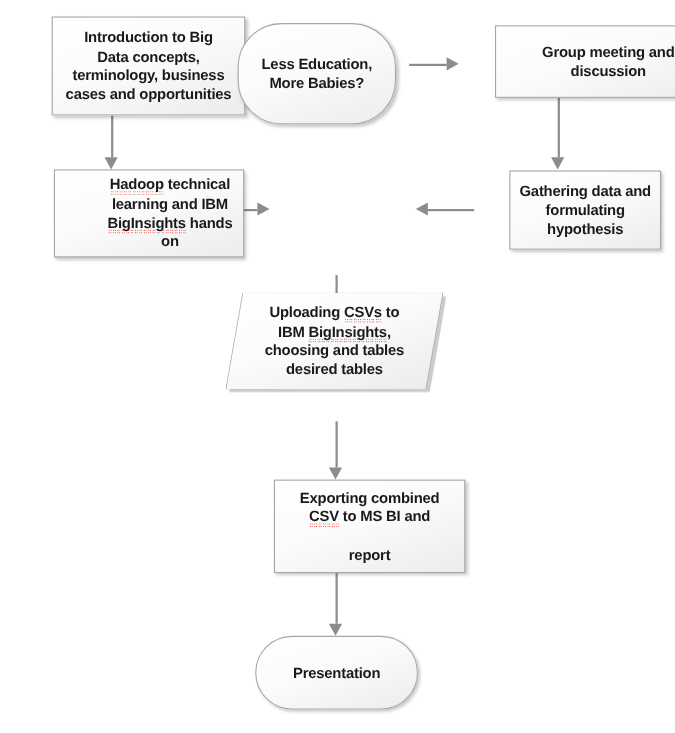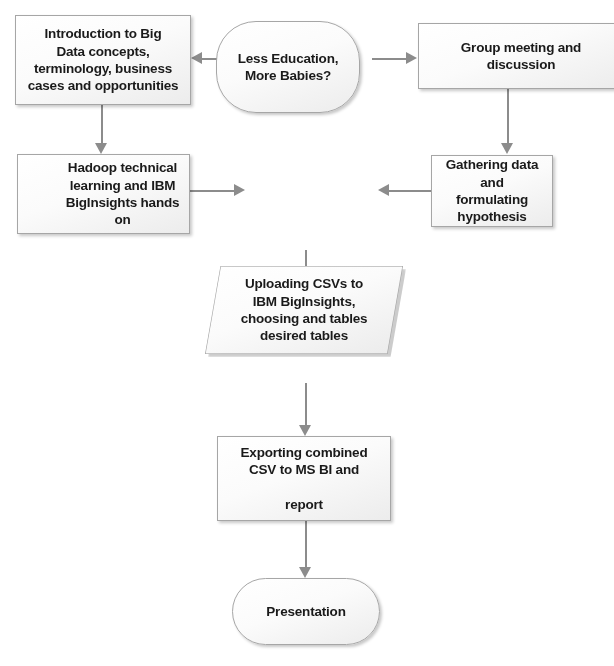--- a/index.html
+++ b/index.html
@@ -40,7 +40,7 @@
     white-space: pre-line;
   }
 
-  .rect        { border-radius: 0; }
+  .rect        { border-radius: 0; margin-left: 32px; }
   .rounded     { border-radius: 40px; }
   .circle      { border-radius: 50%; font-size: 12.5px; line-height: 1.30; }
 

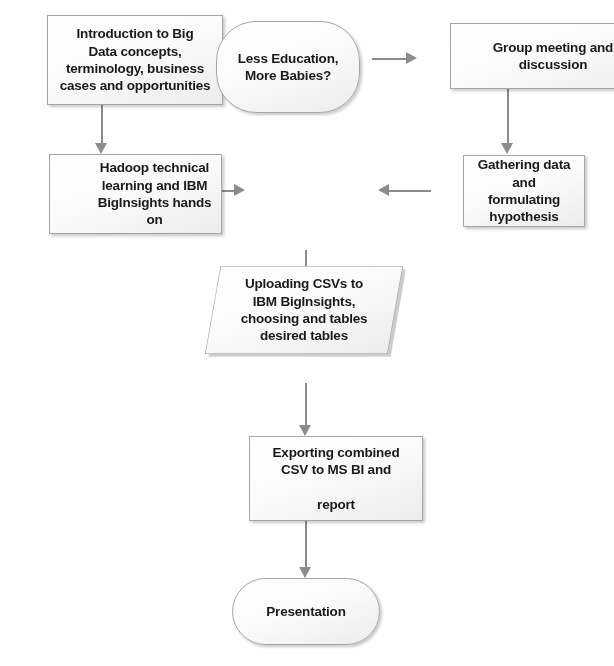--- a/index.html
+++ b/index.html
@@ -164,7 +164,7 @@
   </div>
 
 
-  <div class="node rect" style="left:431px; top:155px; width:122px; height:72px;">
+  <div class="node rect" style="left:431px; top:155px; width:138px; height:72px;">
     <span class="txt">Gathering data and
 formulating
 hypothesis</span>

